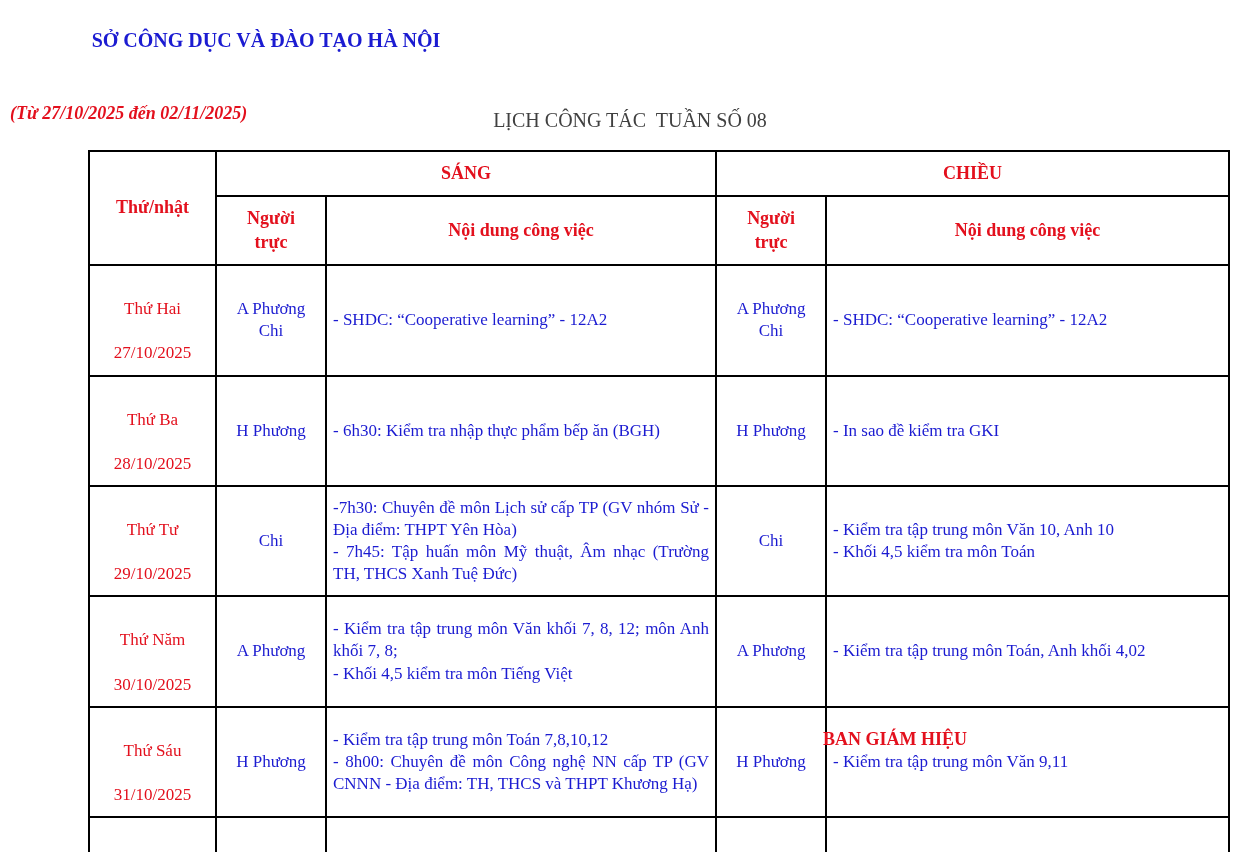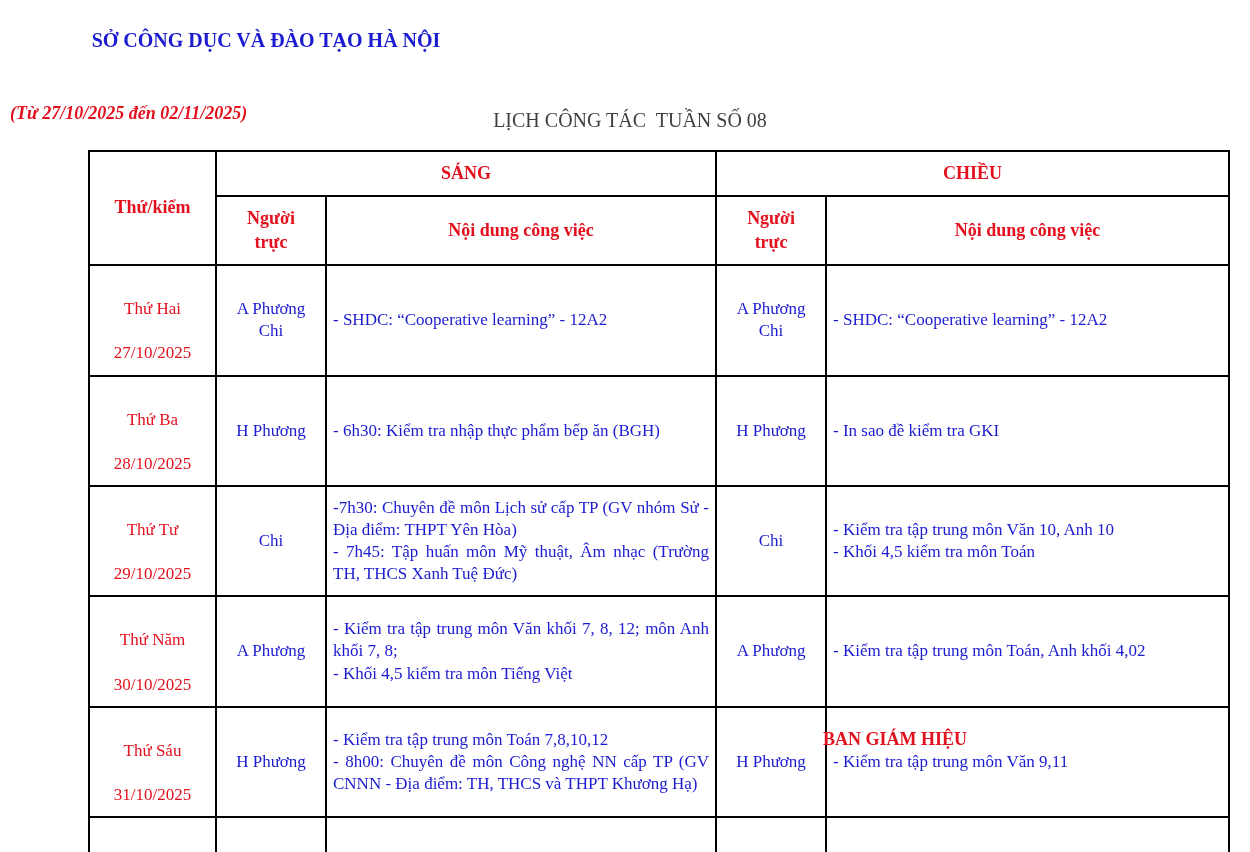--- a/index.html
+++ b/index.html
@@ -80,7 +80,7 @@
   </colgroup>
   <tbody>
     <tr style="height:42px">
-      <th class="hdr" rowspan="2">Thứ/kiểm</th>
+      <th class="hdr" rowspan="2">Thứ/nhật</th>
       <th class="hdr" colspan="2">SÁNG</th>
       <th class="hdr" colspan="2">CHIỀU</th>
     </tr>

